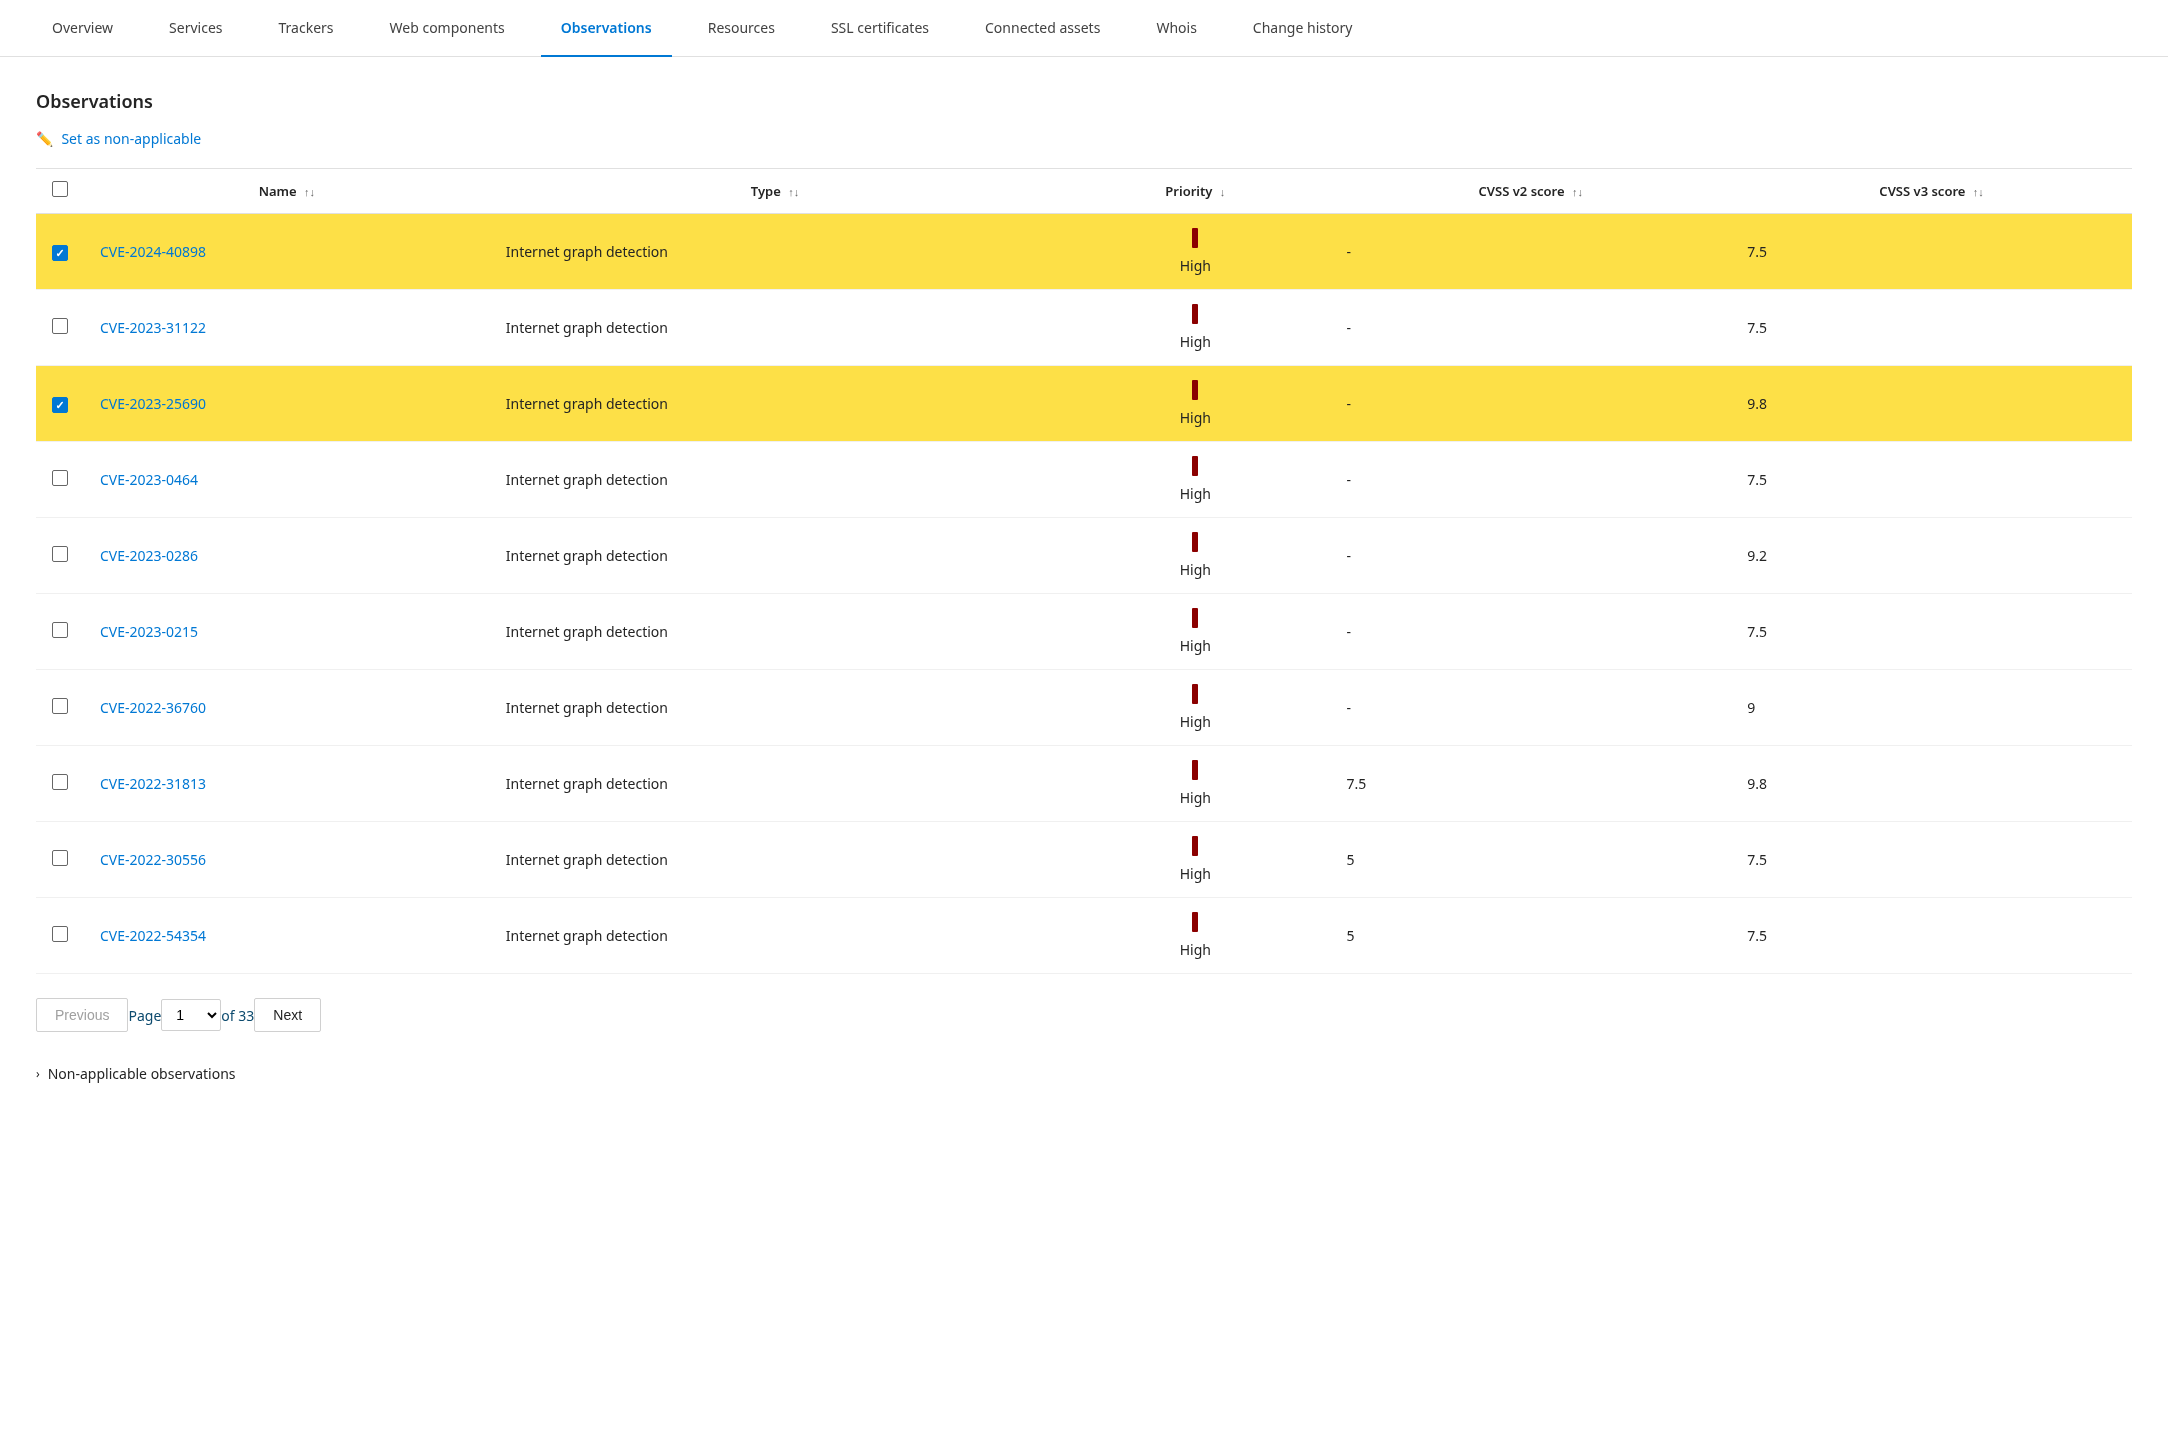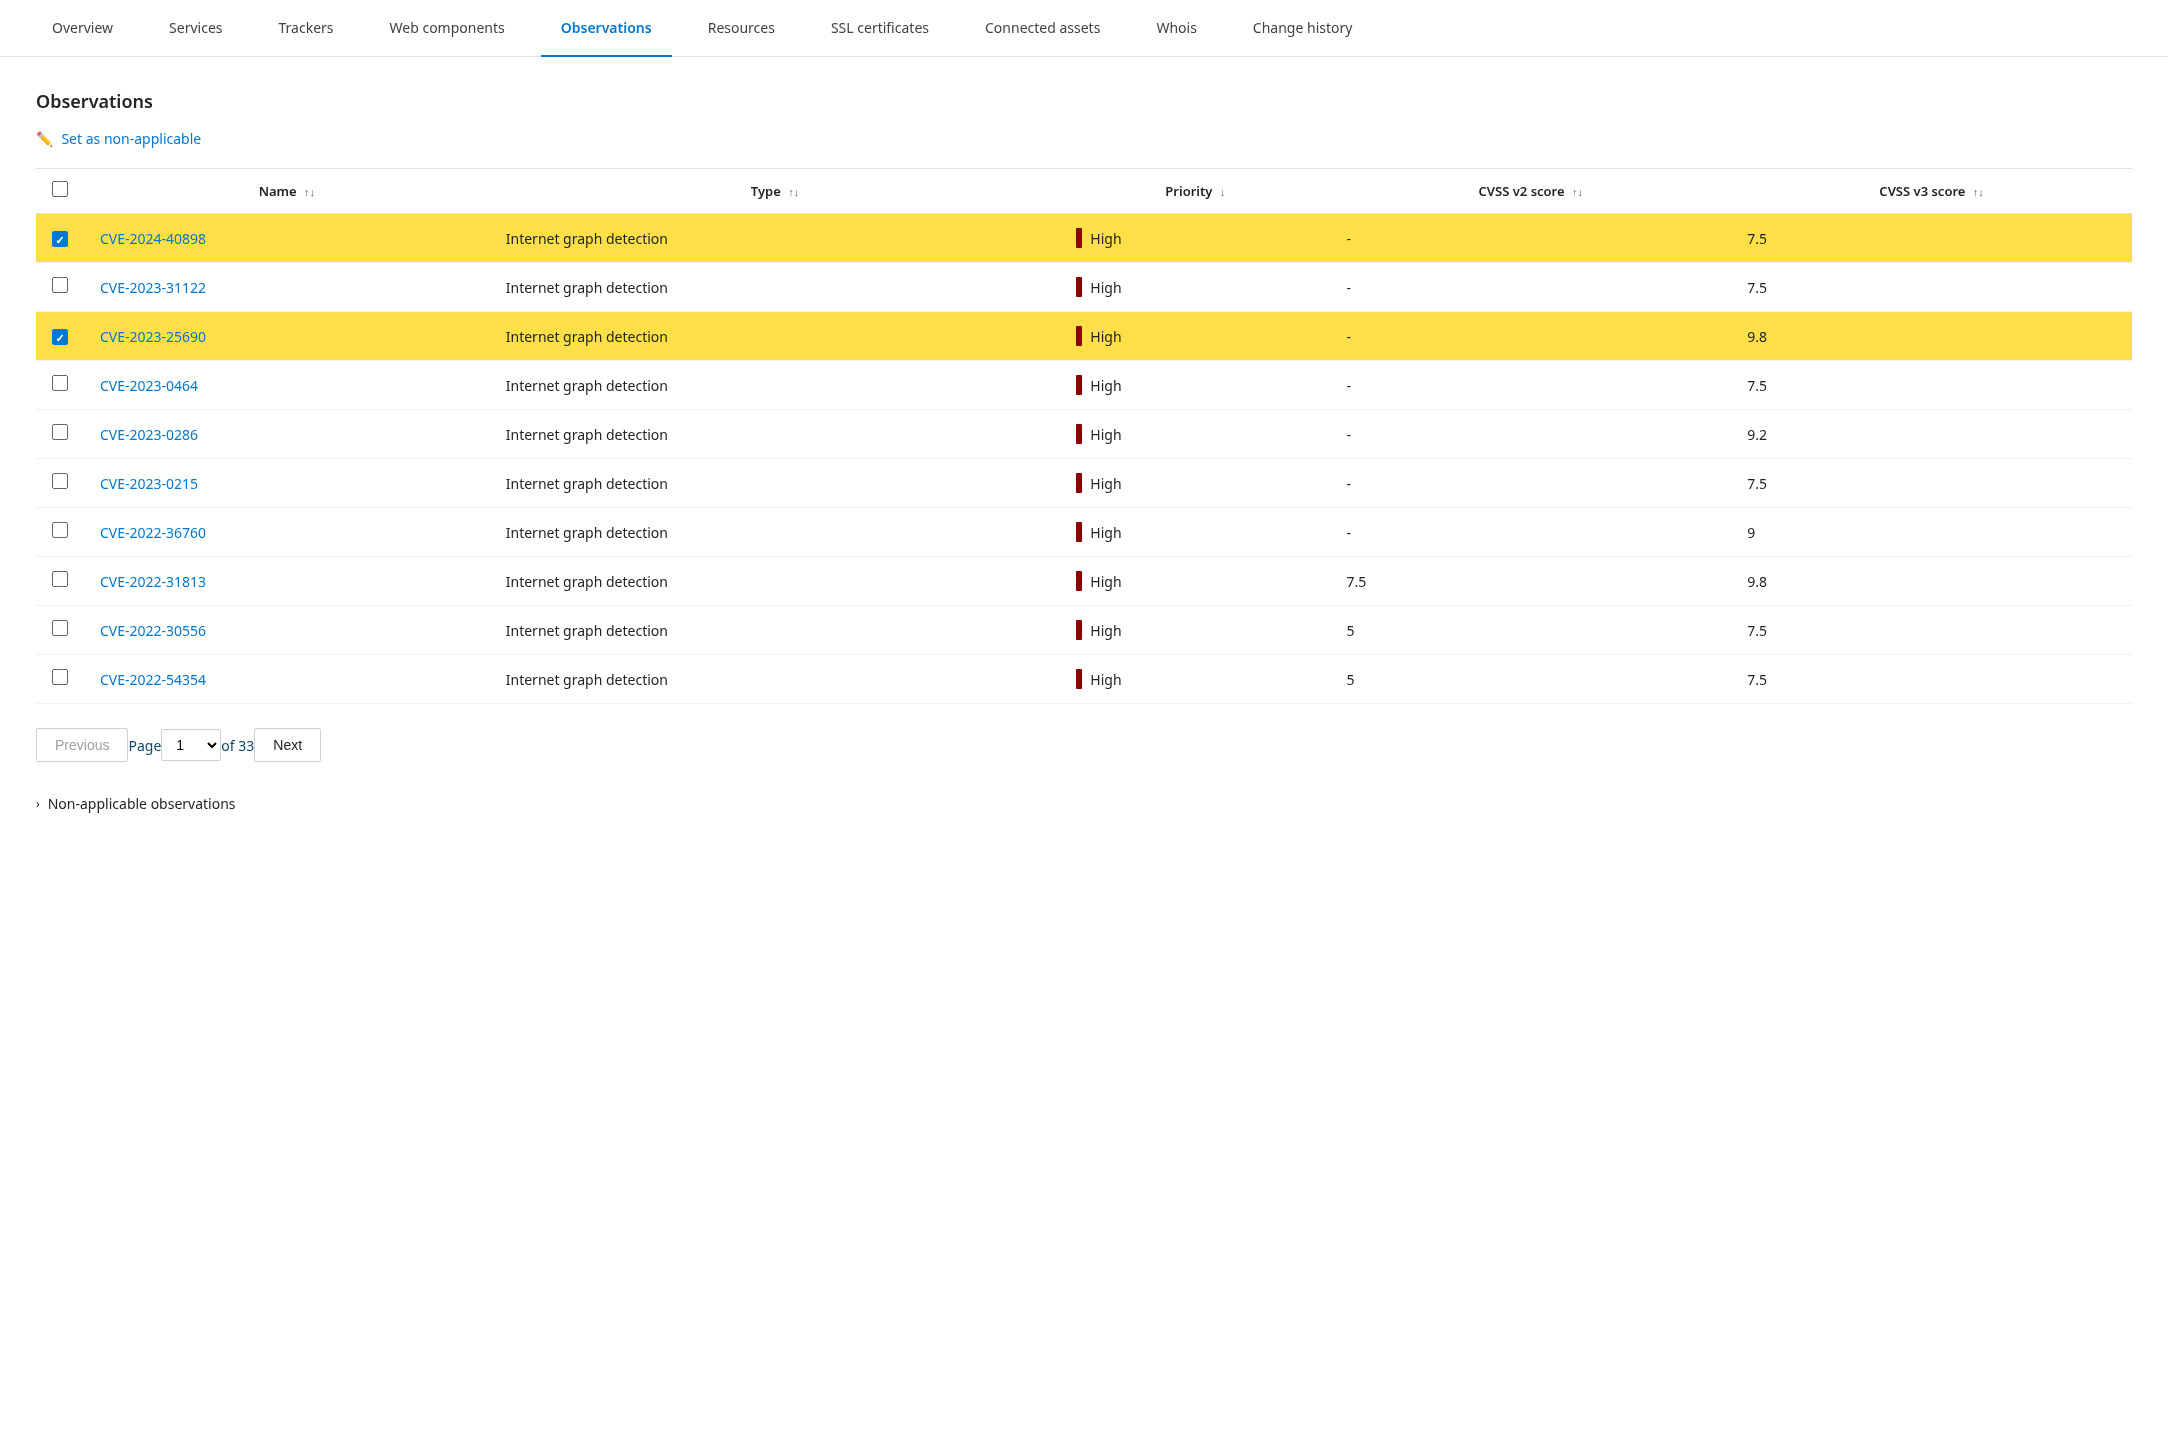--- a/index.html
+++ b/index.html
@@ -126,6 +126,7 @@
       display: flex;
       align-items: center;
       gap: 8px;
+      flex-direction: column;
     }
     .priority-bar {
       width: 6px;

